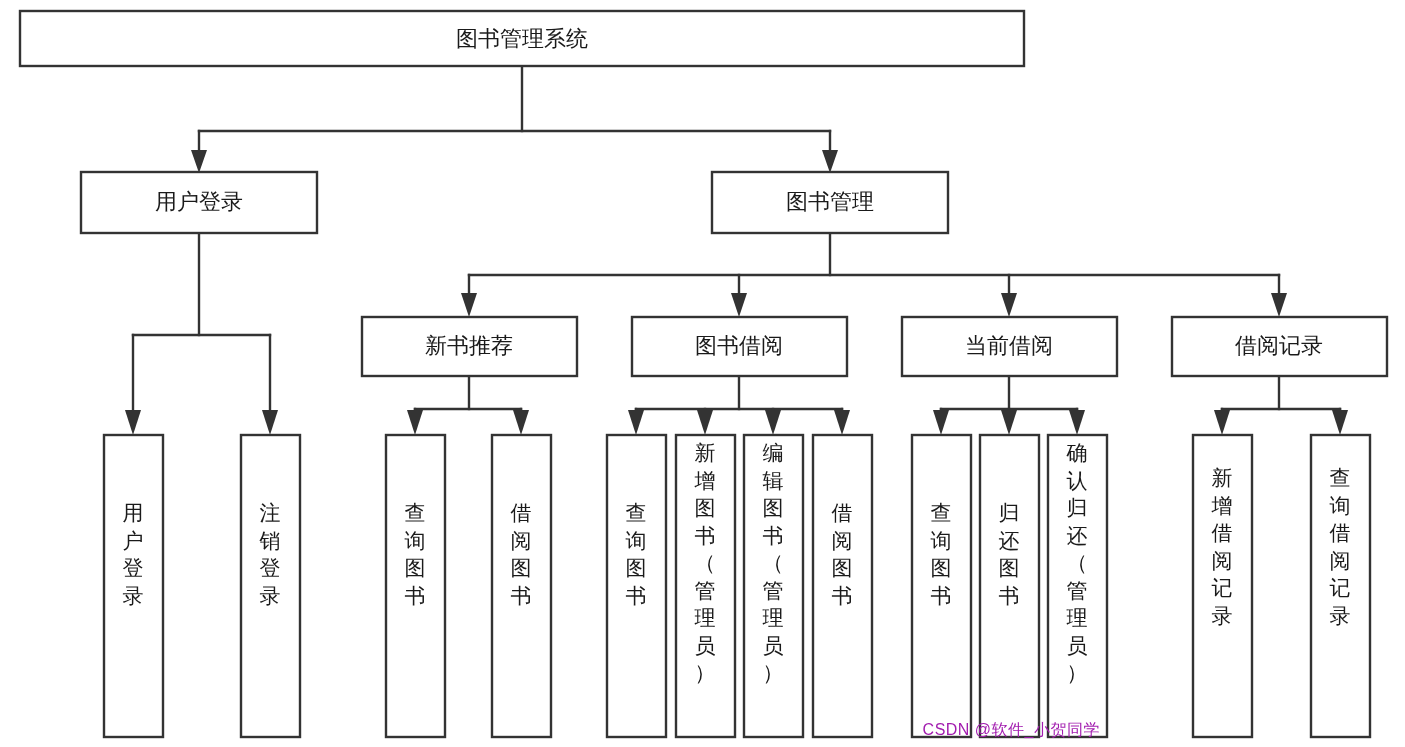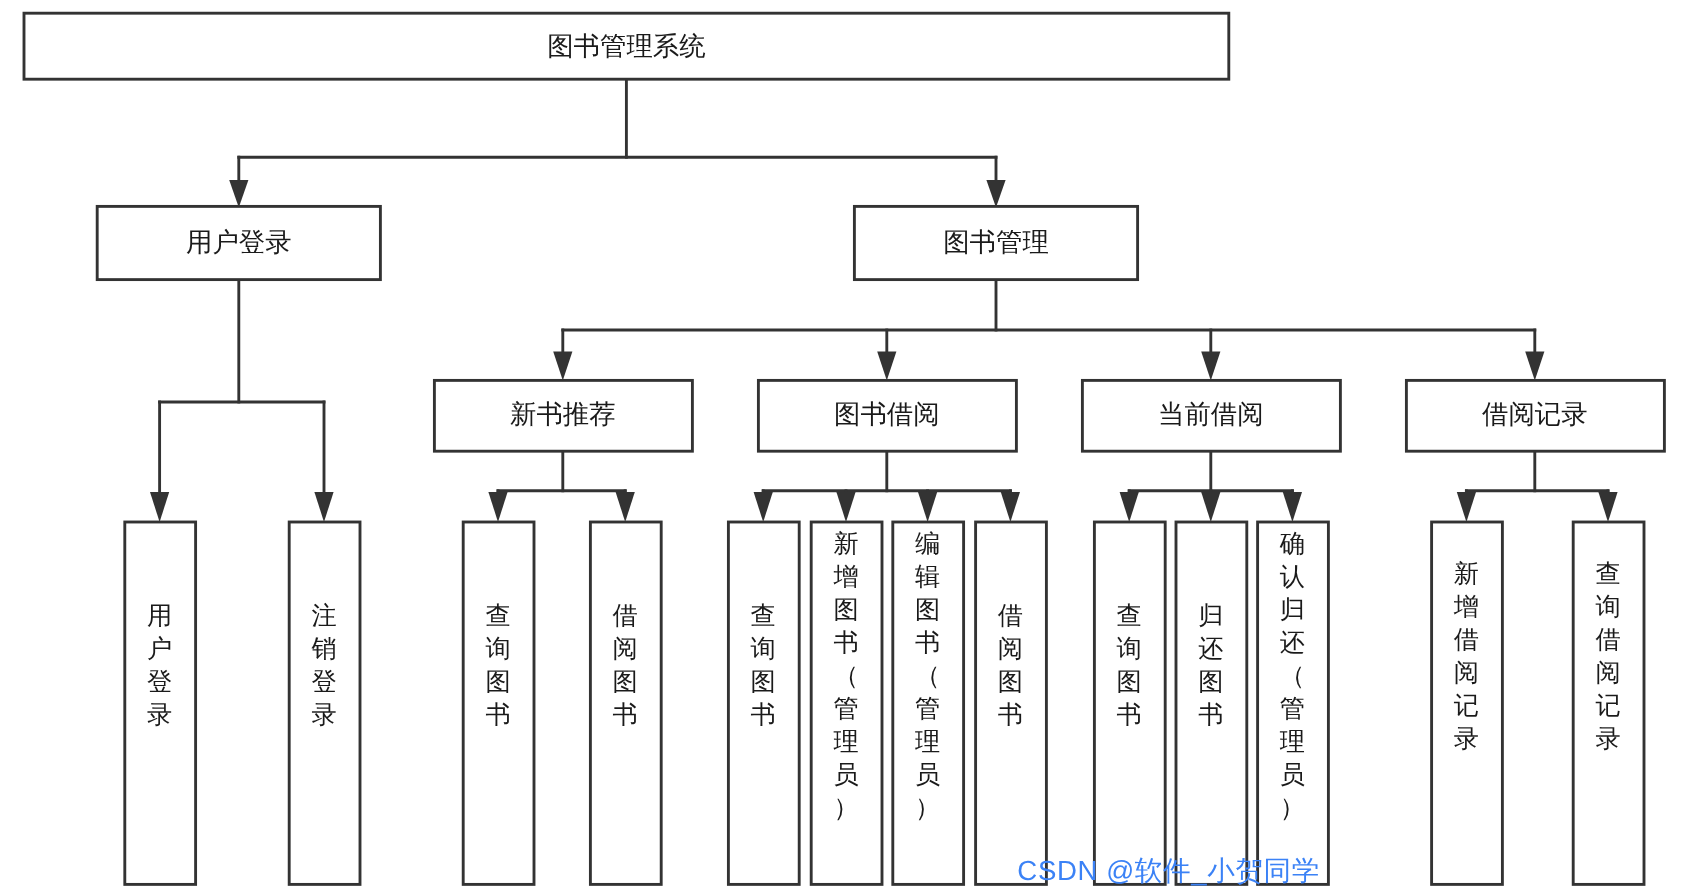--- a/index.html
+++ b/index.html
@@ -61,8 +61,8 @@
     right: 14px;
     bottom: 6px;
     font-family: "Liberation Sans", "DejaVu Sans", sans-serif;
-    font-size: 23px;
-    color: #3b82f6;
+    font-size: 16px;
+    color: #a21caf;
     letter-spacing: 0.5px;
     white-space: nowrap;
     user-select: none;

